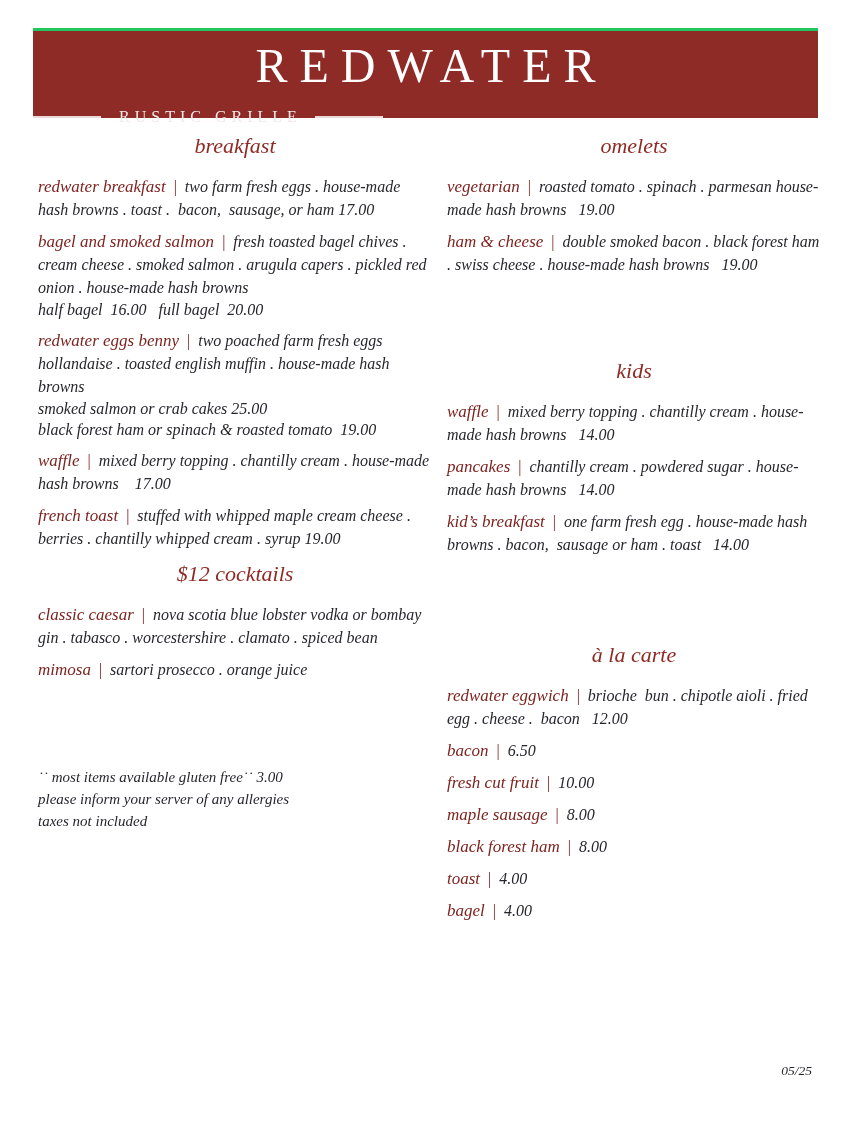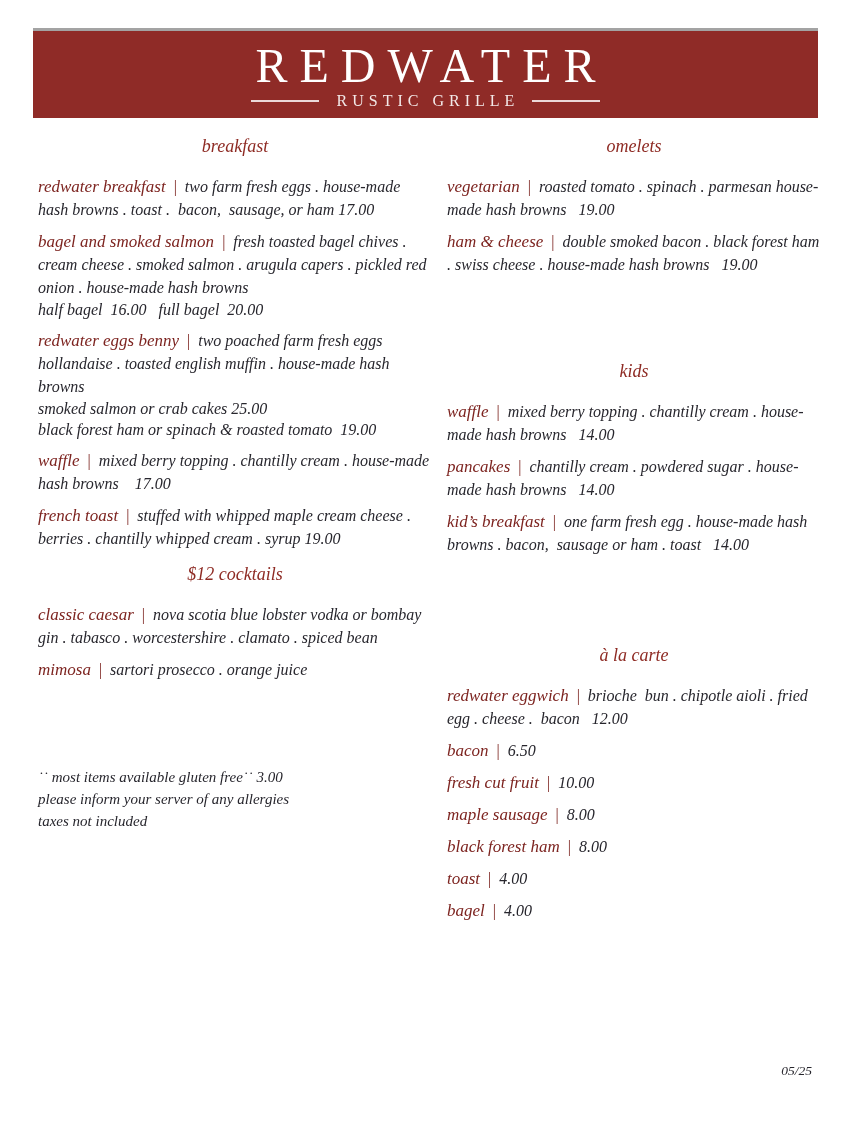--- a/index.html
+++ b/index.html
@@ -12,7 +12,7 @@
   
   .banner {
     position:absolute; left:33px; top:28px; width:785px; height:90px;
-    background:#8f2b27; border-top:3px solid #a3a3a3;
+    background:#8f2b27; border-top:3px solid #22c55e;
     box-sizing:border-box;
     text-align:center; color:#ffffff;
   }

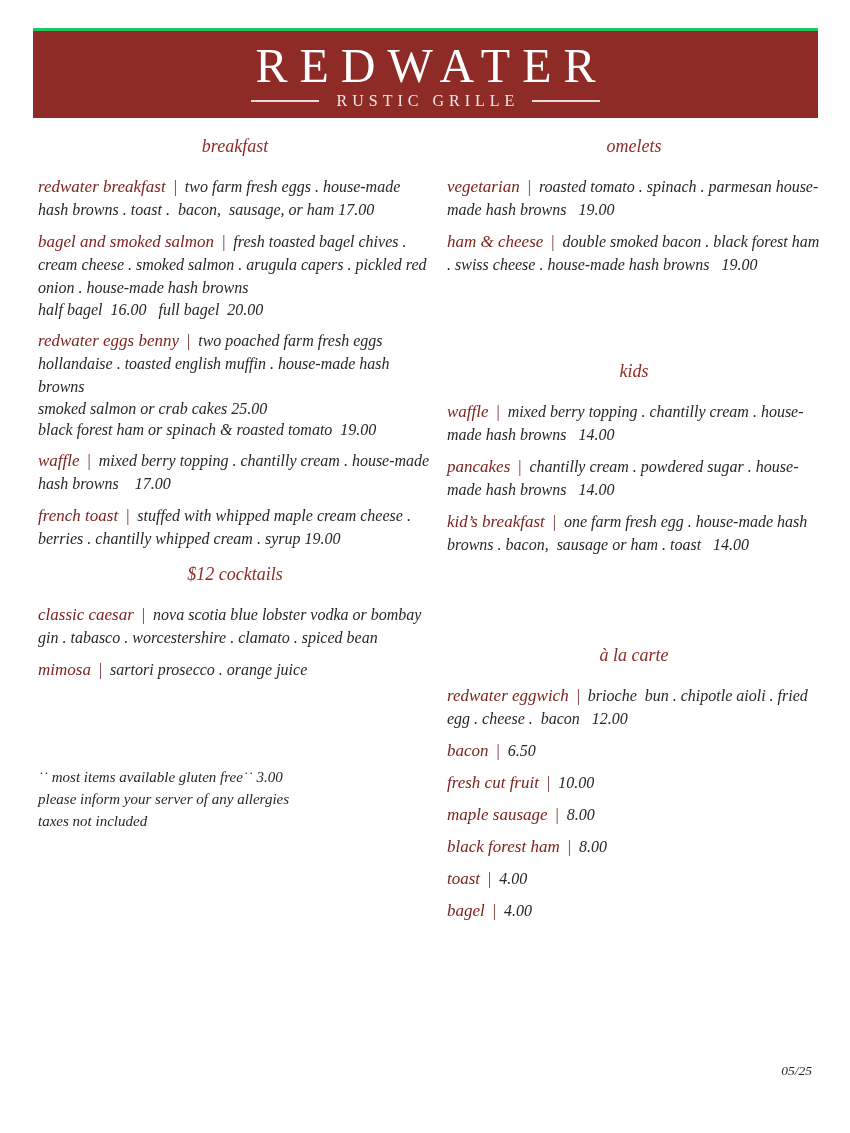--- a/index.html
+++ b/index.html
@@ -22,8 +22,8 @@
     font-weight:normal;
   }
   .tagline-row {
-    display:flex; align-items:center; justify-content:center;
-    gap:13px; margin-top:3px;
+    display:flex; align-items:center; justify-content:flex-start;
+    gap:13px; margin-top:19px;
   }
   .tl-line { width:68px; height:2px; background:rgba(255,255,255,0.82); }
   .tagline {

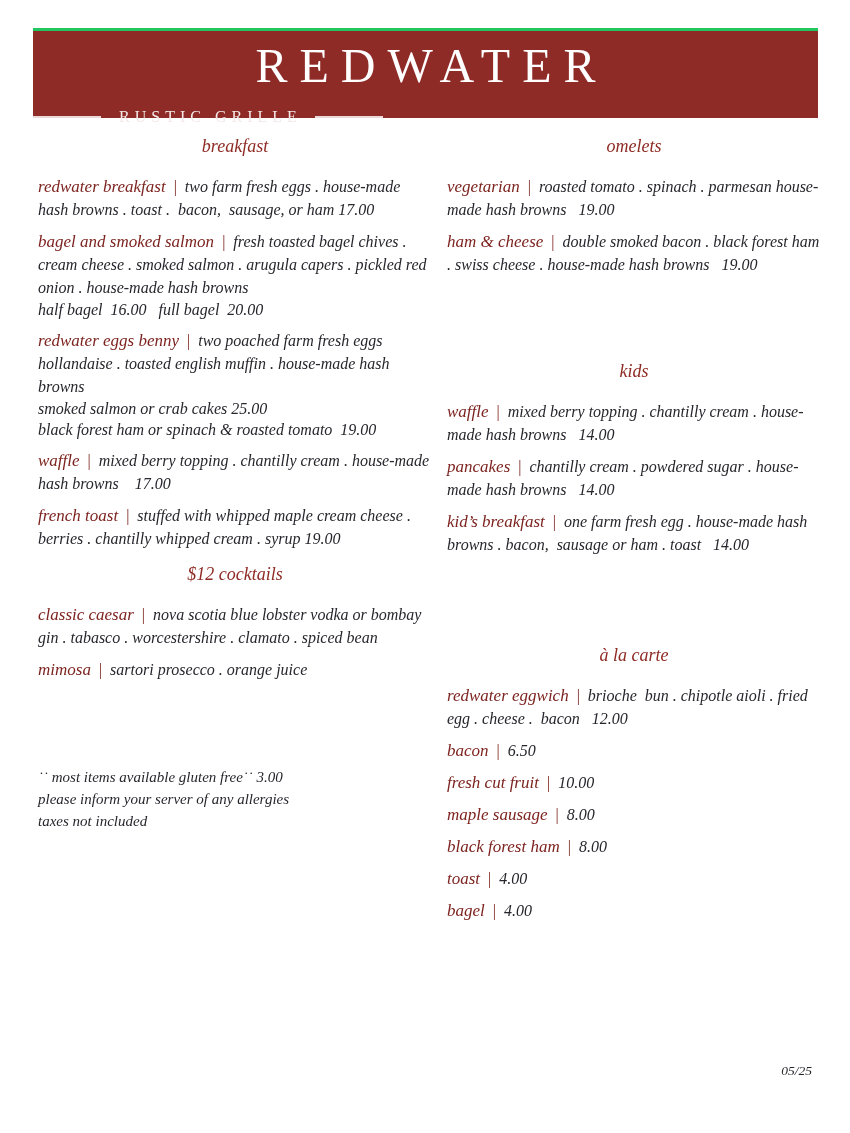--- a/index.html
+++ b/index.html
@@ -35,7 +35,7 @@
   .col-left  { left:38px;  width:394px; }
   .col-right { left:447px; width:374px; }
   .sec-h {
-    color:#8e2b24; font-size:18px; line-height:30px; font-weight:normal;
+    color:#8e2b24; font-size:22px; line-height:30px; font-weight:normal;
     text-align:center; margin:0 0 14px 0;
   }
   .gap-cocktails { }

